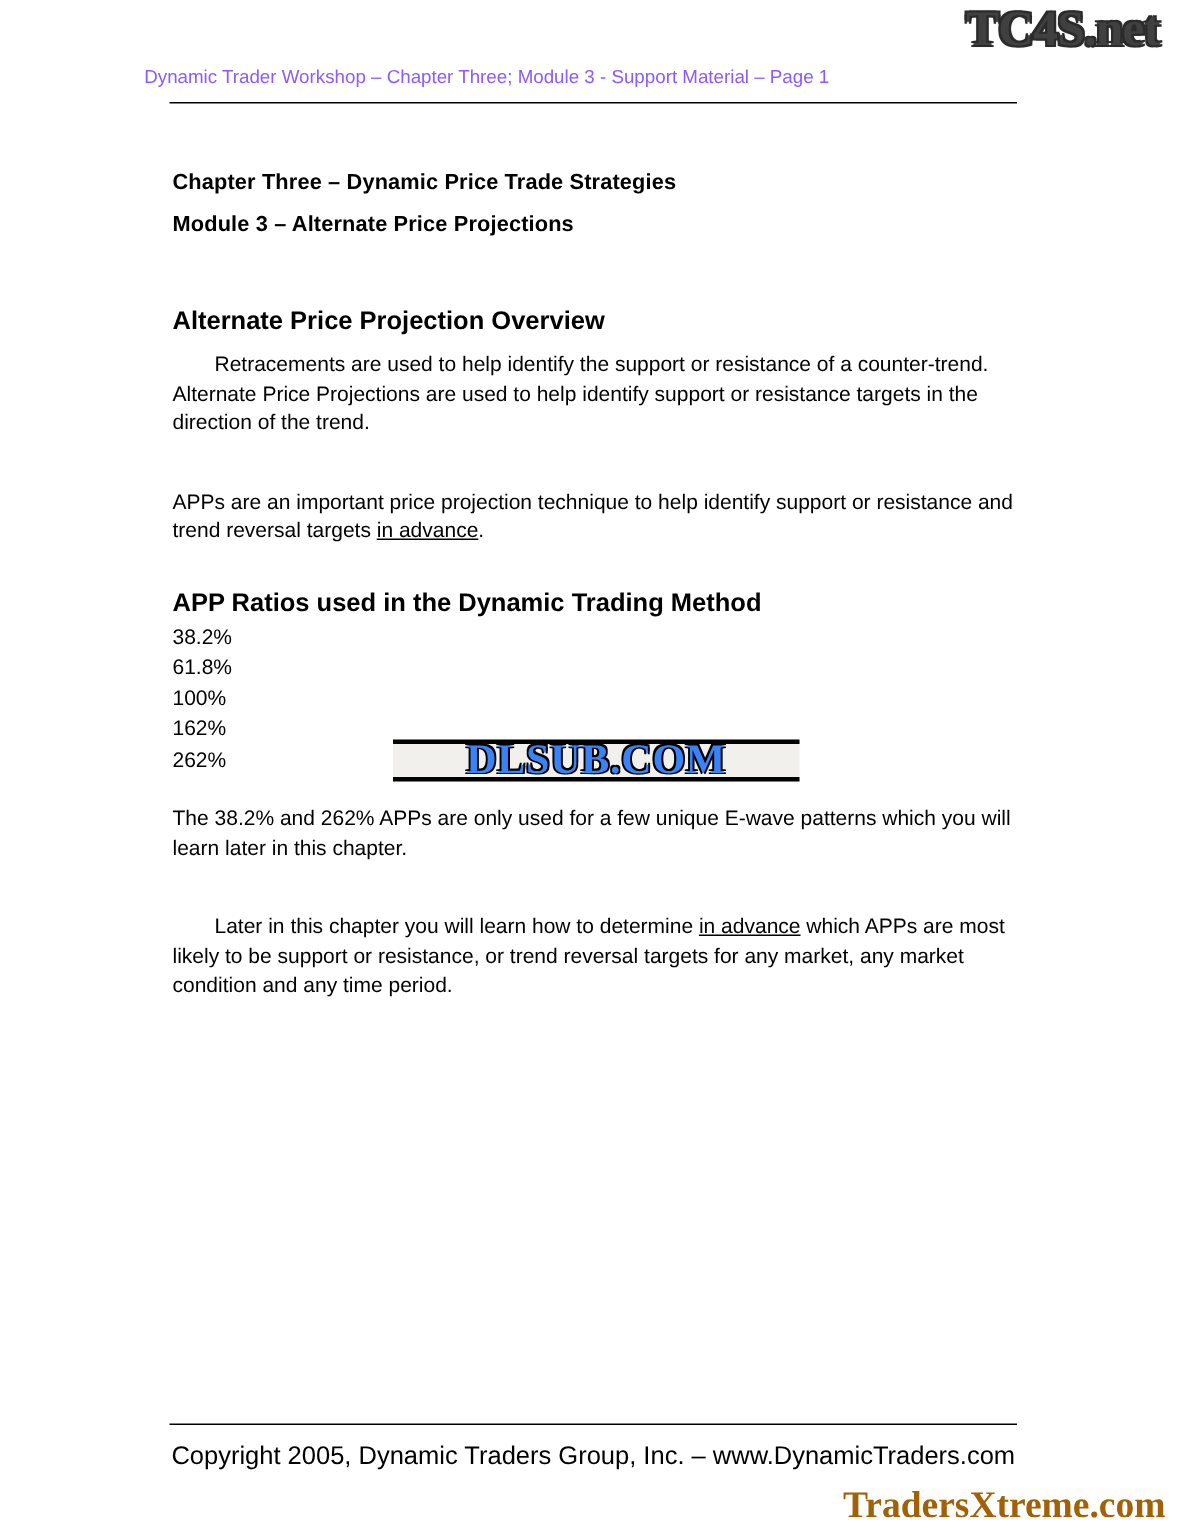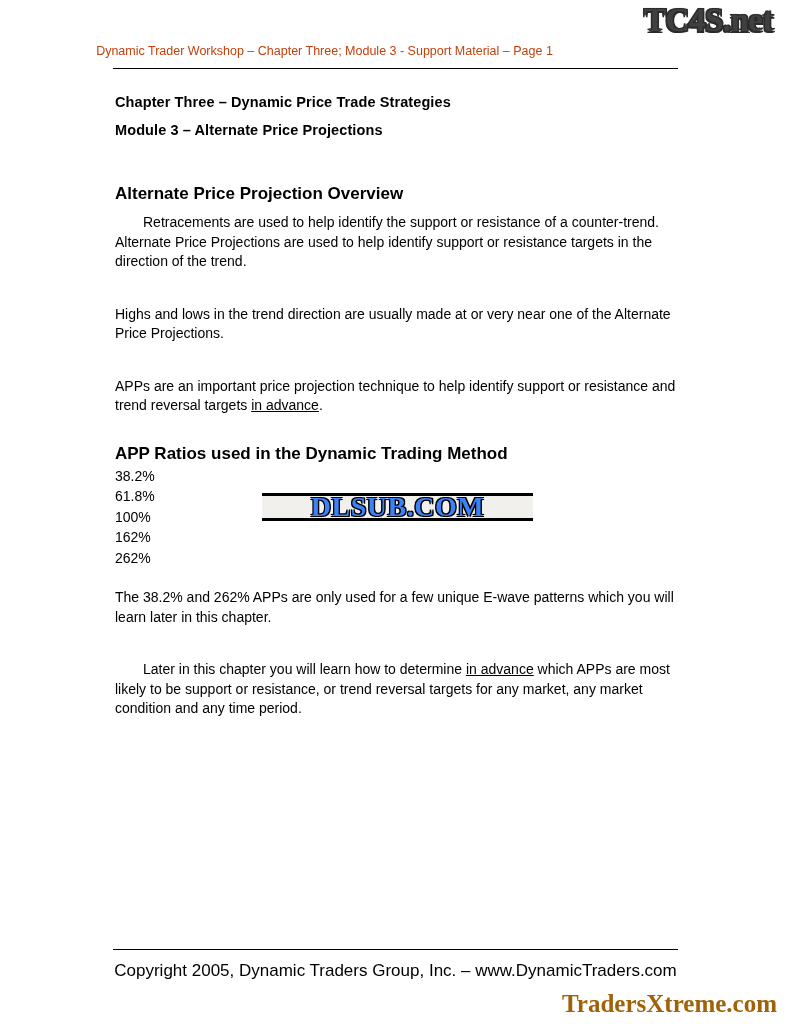--- a/index.html
+++ b/index.html
@@ -51,7 +51,7 @@
     width: 649px;
     text-align: center;
     font-size: 12.5px;
-    color: #c2410c;
+    color: #8b5cf6;
   }
   .rule-top {
     position: absolute;

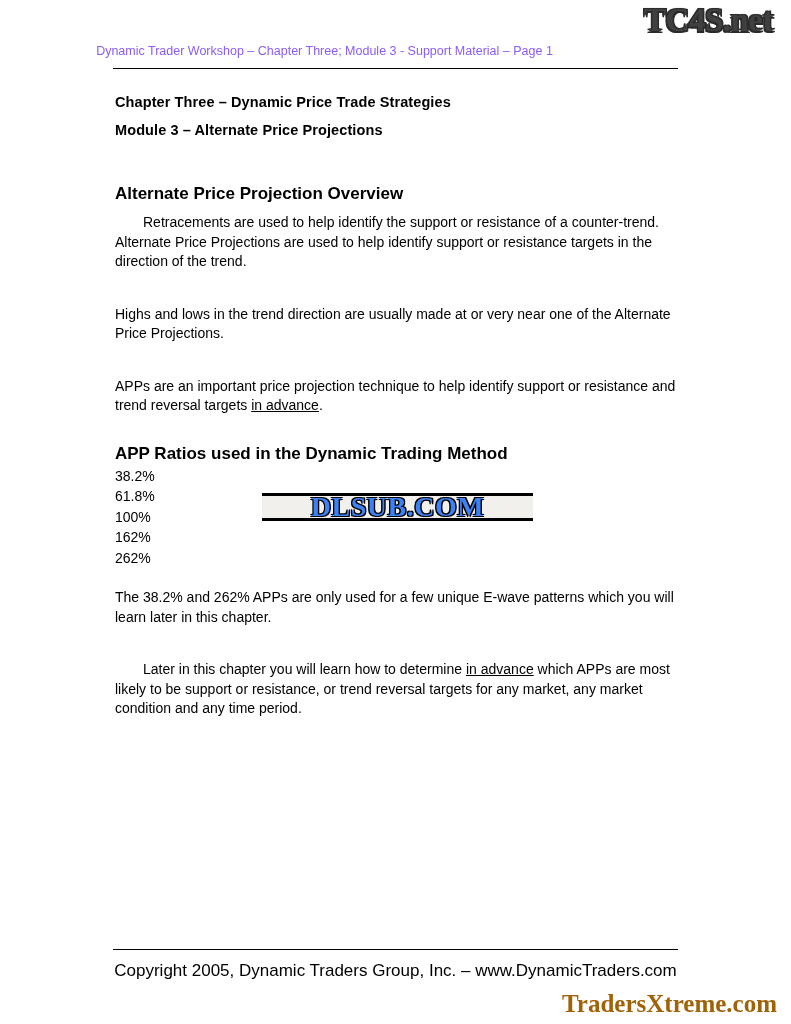--- a/index.html
+++ b/index.html
@@ -66,7 +66,7 @@
   .content {
     position: absolute;
     left: 115px;
-    top: 88px;
+    top: 108px;
     width: 565px;
   }
 

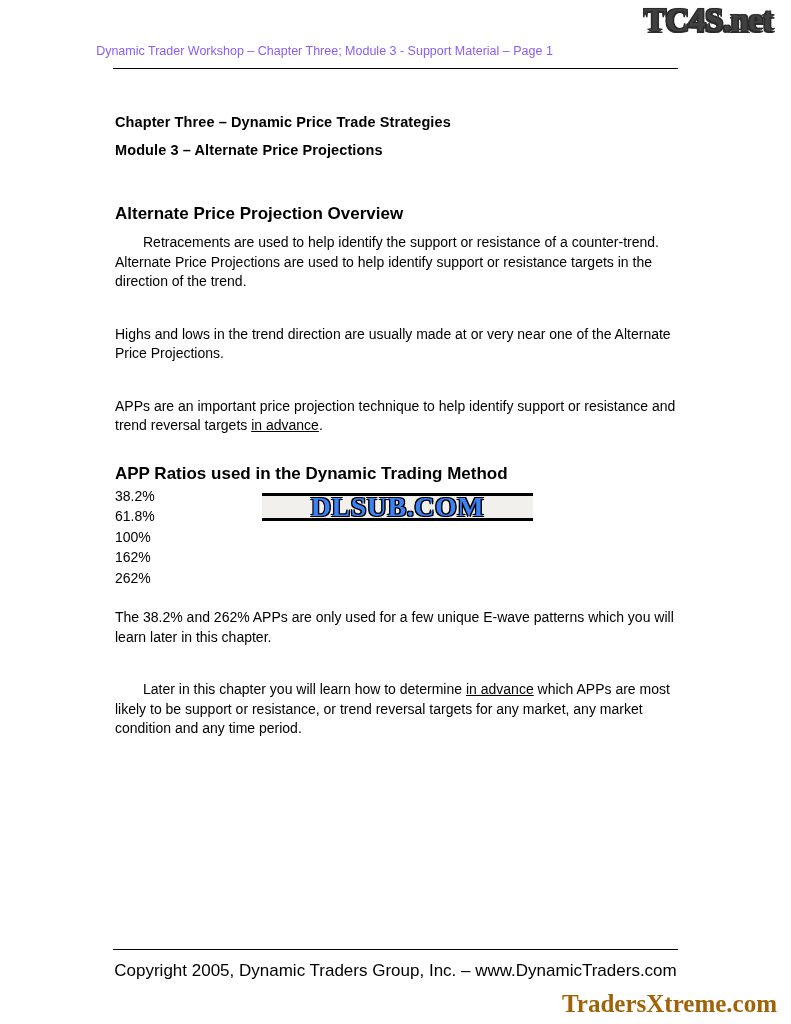--- a/index.html
+++ b/index.html
@@ -196,7 +196,6 @@
     <div class="section-head">Alternate Price Projection Overview</div>
 
     <p class="para indent">Retracements are used to help identify the support or resistance of a counter-trend. Alternate Price Projections are used to help identify support or resistance targets in the direction of the trend.</p>
-    <p class="para">Highs and lows in the trend direction are usually made at or very near one of the Alternate Price Projections.</p>
 
     <p class="para"><span>APPs are an important price projection technique to help identify support or resistance and trend reversal targets </span><u class="u">in advance</u><span>.</span></p>
 

